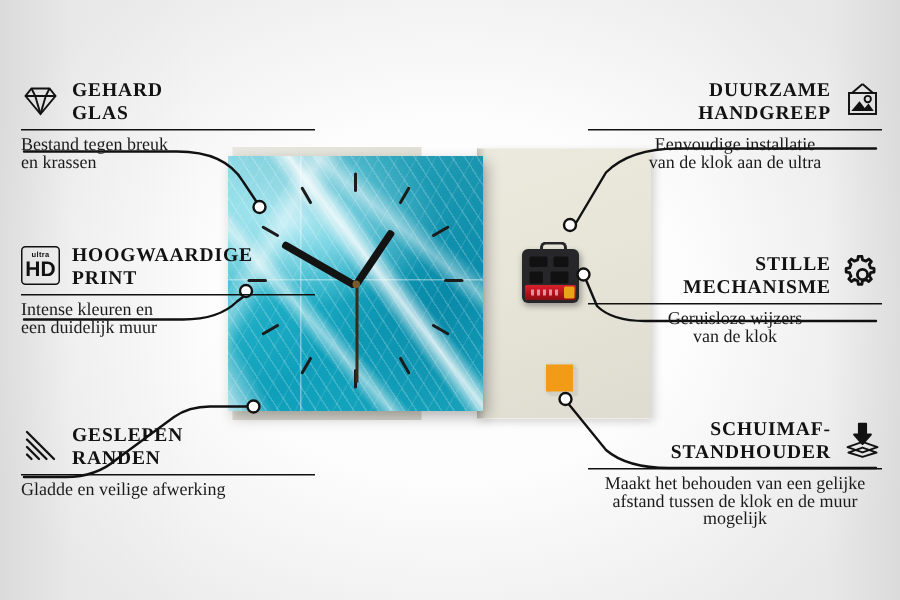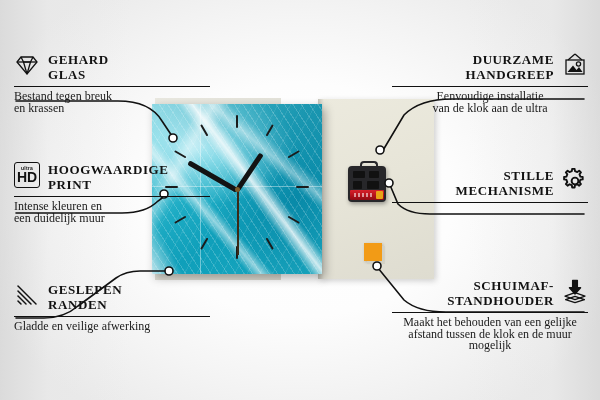--- a/index.html
+++ b/index.html
@@ -205,7 +205,7 @@
   }
   .feature .head {
     display: flex;
-    align-items: flex-start;
+    align-items: center;
     gap: 8px;
   }
   .feature.left .head { justify-content: flex-start; }

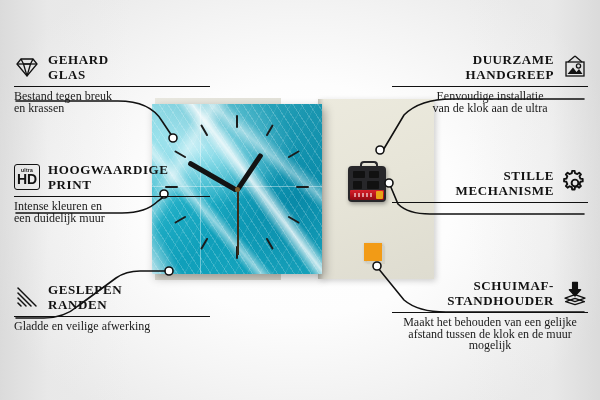--- a/index.html
+++ b/index.html
@@ -443,6 +443,10 @@
       </span>
     </div>
     <div class="rule"></div>
+    <div class="desc">
+      <div>Geruisloze wijzers</div>
+      <div>van de klok</div>
+    </div>
   </div>
 
   <div class="feature right" id="f-schuim">

